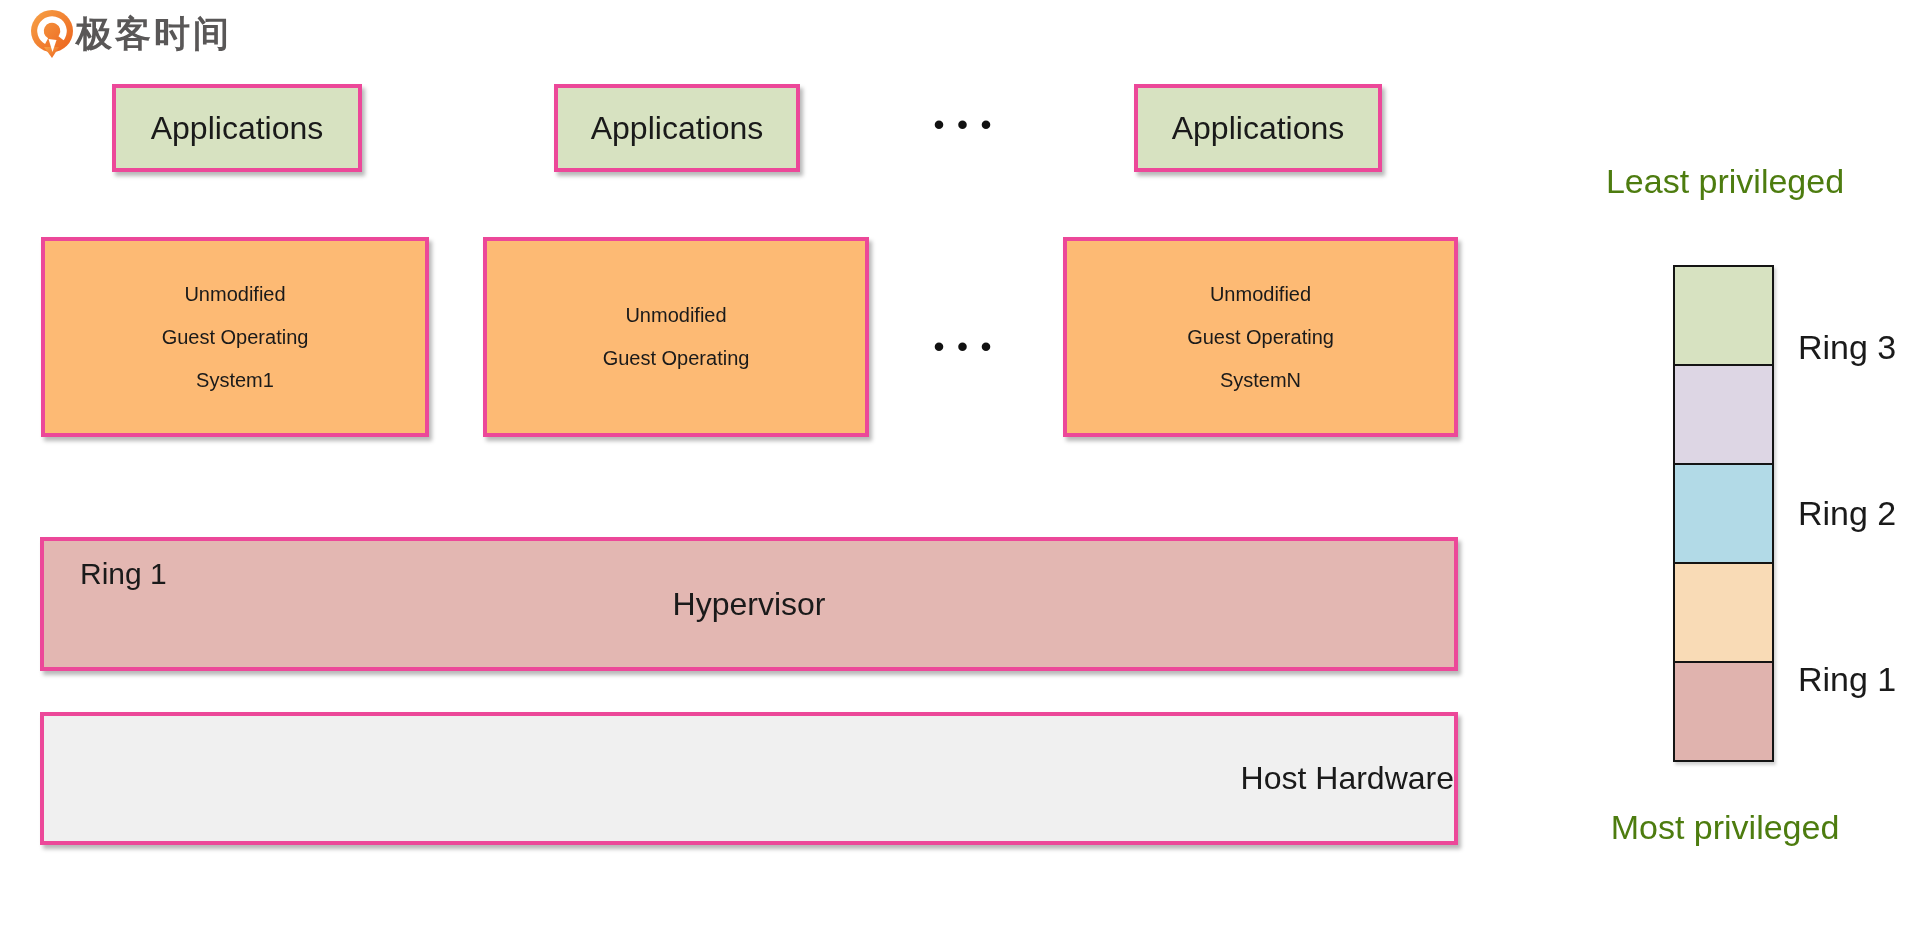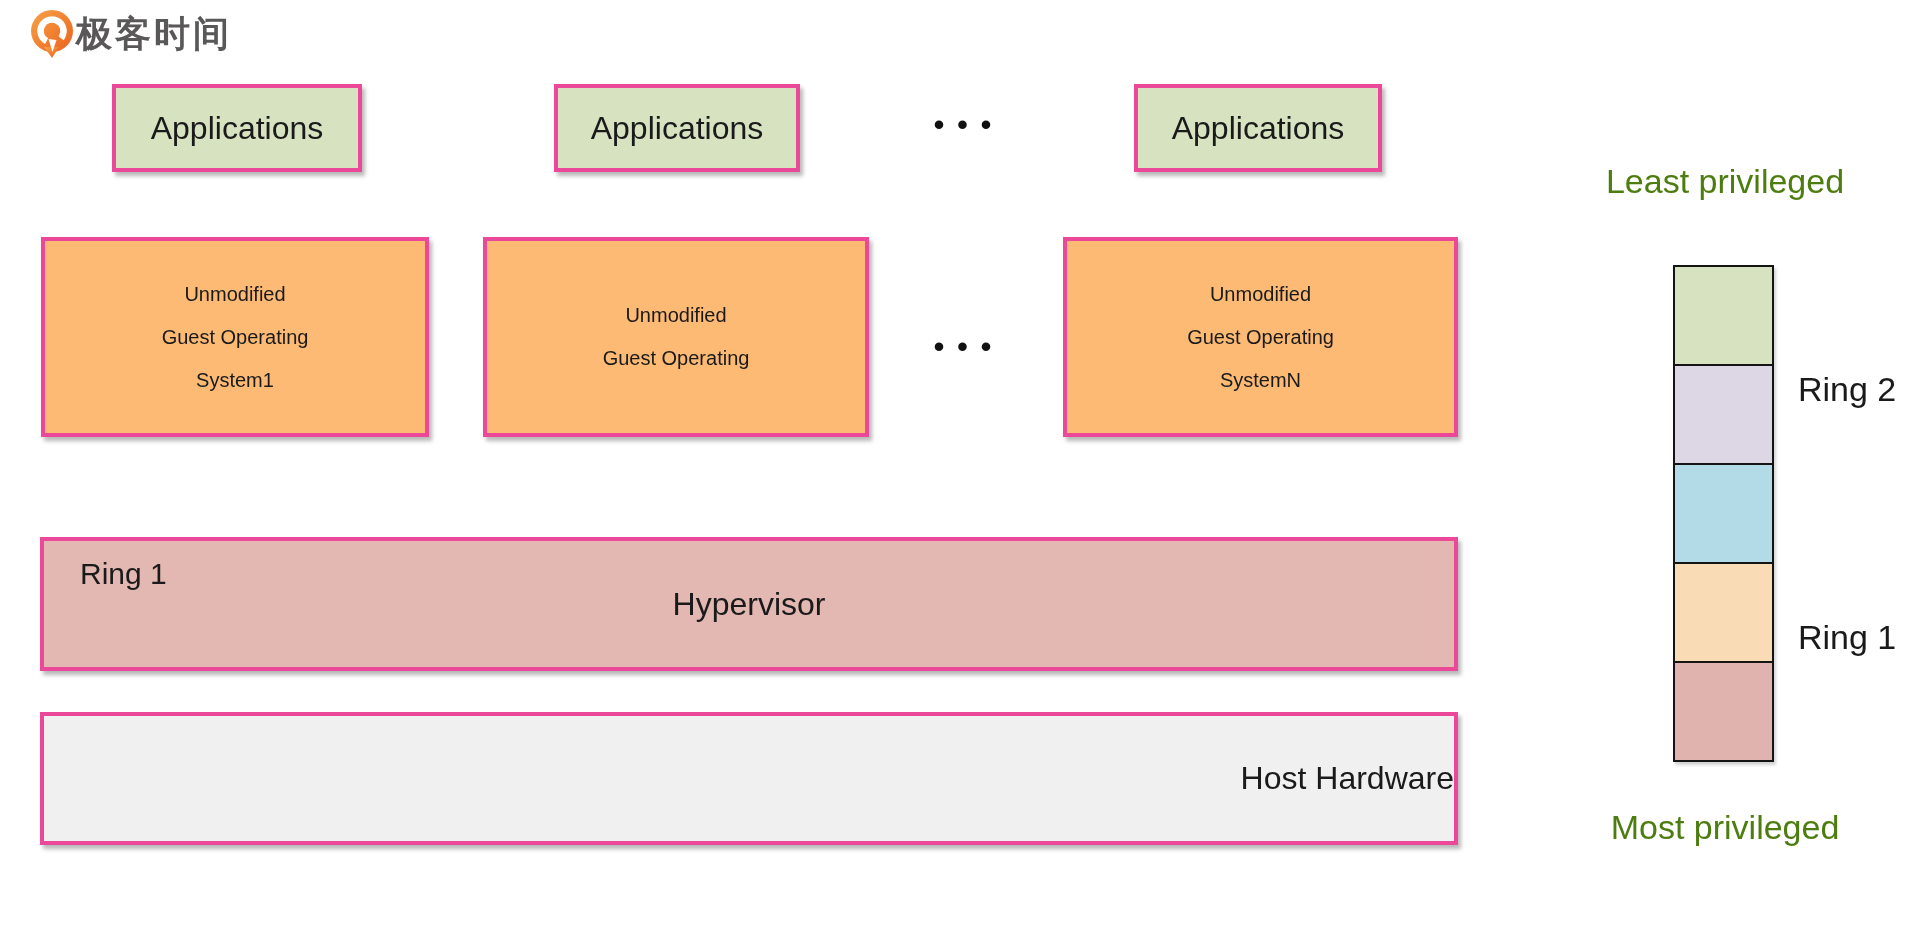--- a/index.html
+++ b/index.html
@@ -169,6 +169,7 @@
   </div>
 
   <div class="ring-labels">
+    <div class="ring-label-row">Ring 3</div>
     <div class="ring-label-row">Ring 2</div>
     <div class="ring-label-row">Ring 1</div>
   </div>

